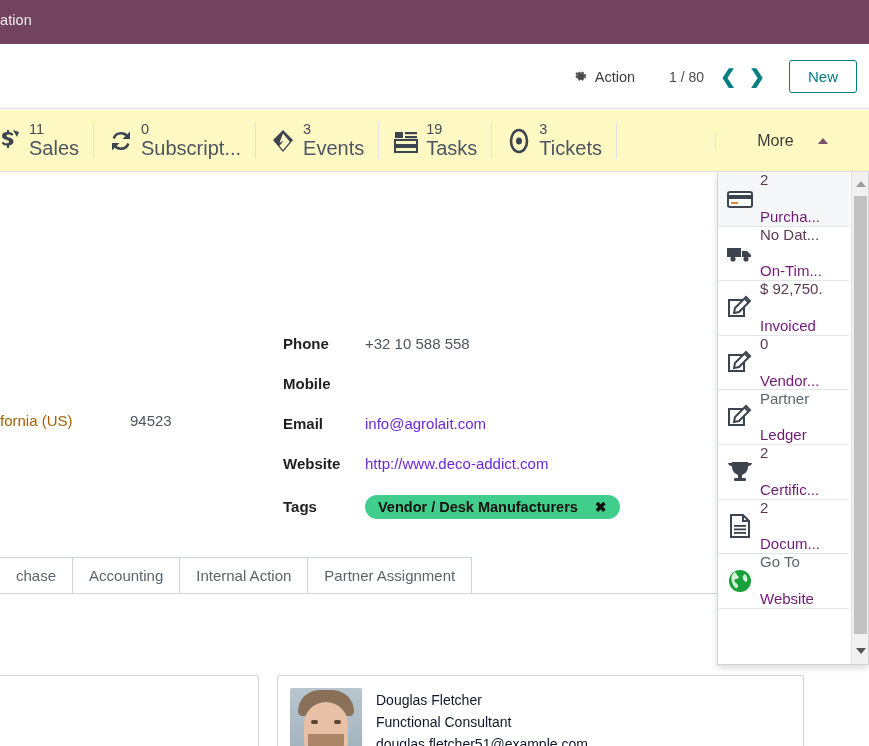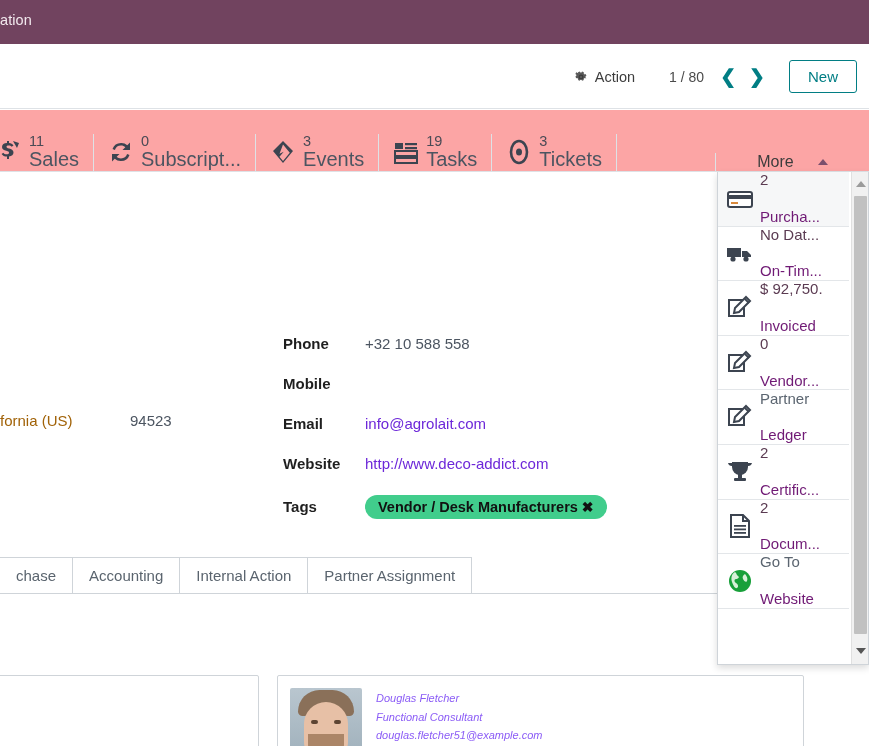--- a/index.html
+++ b/index.html
@@ -54,8 +54,8 @@
   
   .statbar {
     position: absolute; left: 0; top: 110px; width: 869px; height: 62px;
-    background: #fca5a5; border-bottom: 1px solid #dee2e6;
-    display: flex; align-items: flex-end;
+    background: #fef9c3; border-bottom: 1px solid #dee2e6;
+    display: flex; align-items: center;
   }
   .stat {
     position: relative;

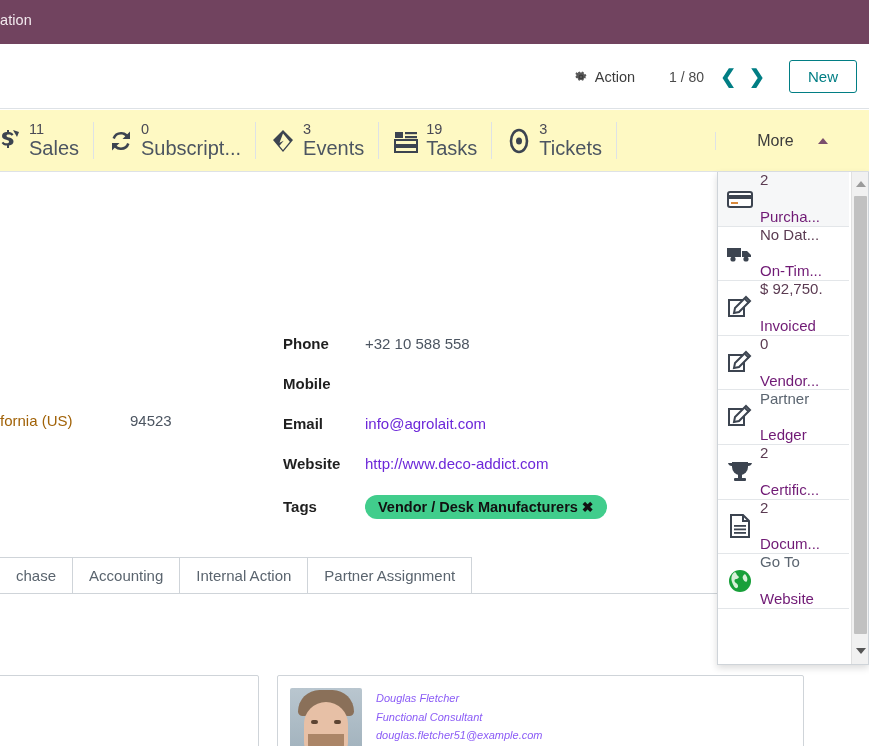--- a/index.html
+++ b/index.html
@@ -93,7 +93,7 @@
   .addr-zip { position: absolute; left: 130px; top: 240px; font-size: 15px; color: #4c5561; }
 
   .tag-chip {
-    display: inline-flex; align-items: center; gap: 4px;
+    display: inline-flex; align-items: center; gap: 17px;
     background: #41cd8c; color: #111; border-radius: 14px;
     padding: 4px 13px; font-size: 14.5px; font-weight: bold;
     white-space: nowrap;

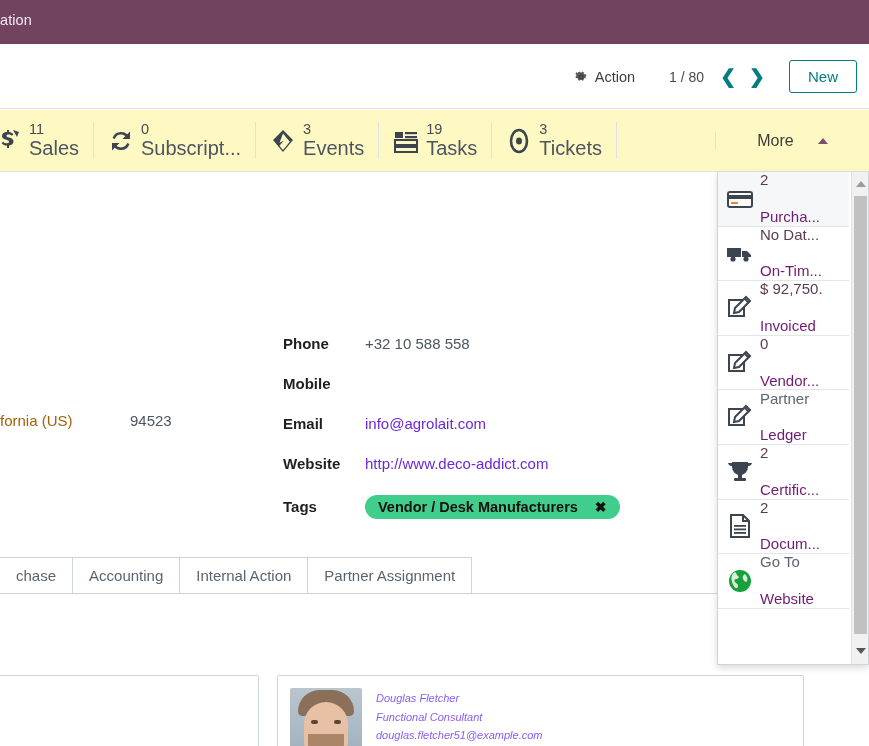--- a/index.html
+++ b/index.html
@@ -135,7 +135,7 @@
   .avatar .eyeL, .avatar .eyeR { position:absolute; top:32px; width:7px; height:4px; background:#5d4433; border-radius:2px; }
   .avatar .eyeL { left:21px; } .avatar .eyeR { left:44px; }
   .card-lines { display: flex; flex-direction: column; gap: 6px; padding-top: 4px; }
-  .cl { font-size: 11px; color: #8b5cf6; line-height: 1.15; font-style: italic; }
+  .cl { font-size: 14px; color: #0f172a; line-height: 1.15; }
 
   
   .dropdown {

